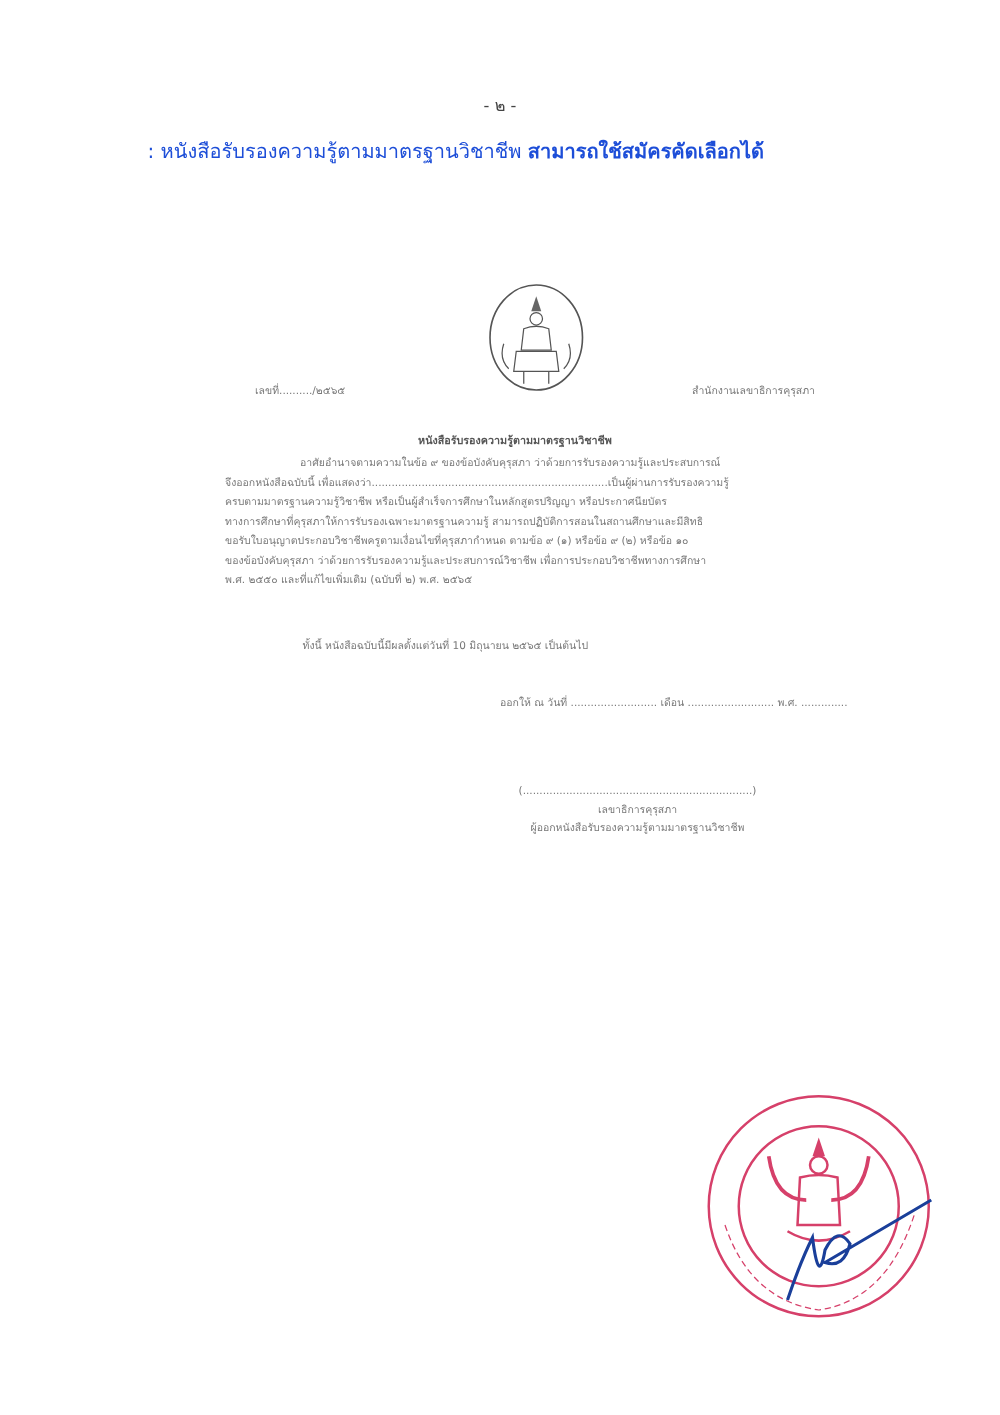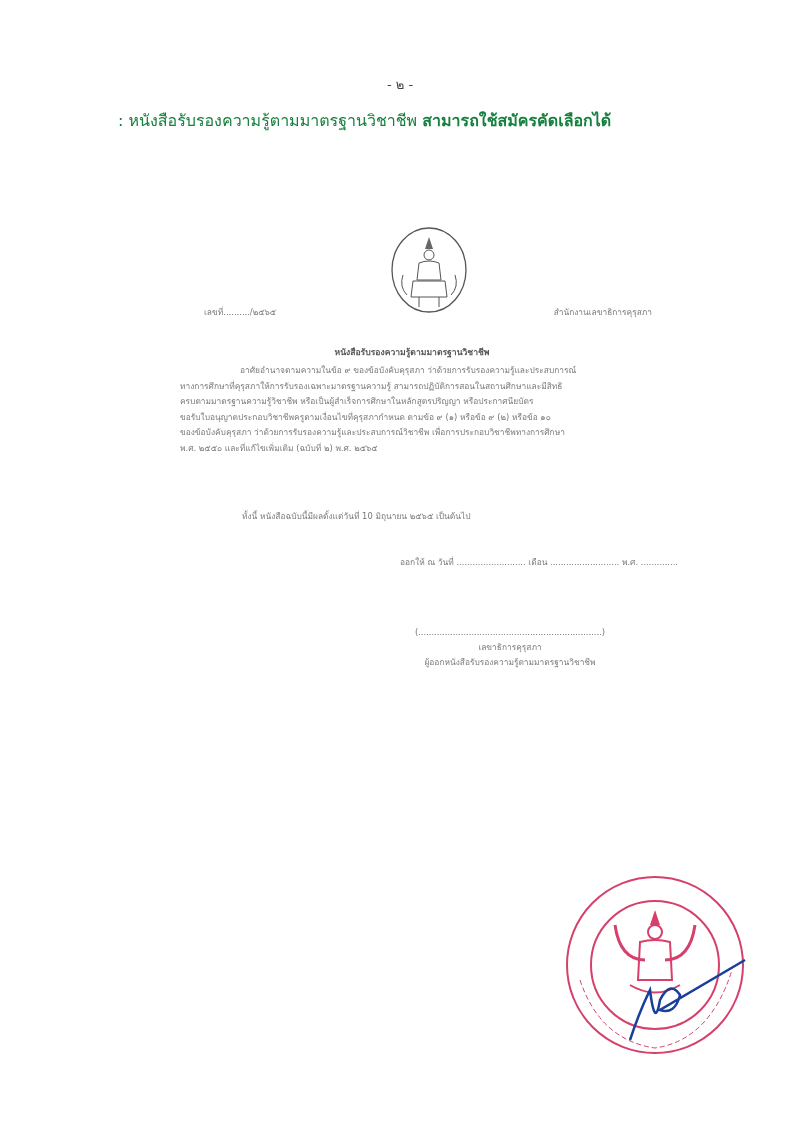--- a/index.html
+++ b/index.html
@@ -5,7 +5,7 @@
   html, body { margin:0; padding:0; background:#ffffff; }
   body { width:800px; height:1132px; position:relative; overflow:hidden; font-family:"DejaVu Sans", sans-serif; color:#333; }
   .page-number { position:absolute; top:74px; left:0; width:100%; text-align:center; font-size:13px; color:#444; }
-  .headline { position:absolute; top:108px; left:118px; font-size:16px; color:#15803d; white-space:nowrap; }
+  .headline { position:absolute; top:108px; left:118px; font-size:16px; color:#1d4ed8; white-space:nowrap; }
   .headline .bold { font-weight:bold; }
   .cert { position:absolute; left:172px; top:225px; width:480px; font-size:8.4px; color:#777; }
   .emblem { position:absolute; left:217px; top:0; width:80px; height:90px; }

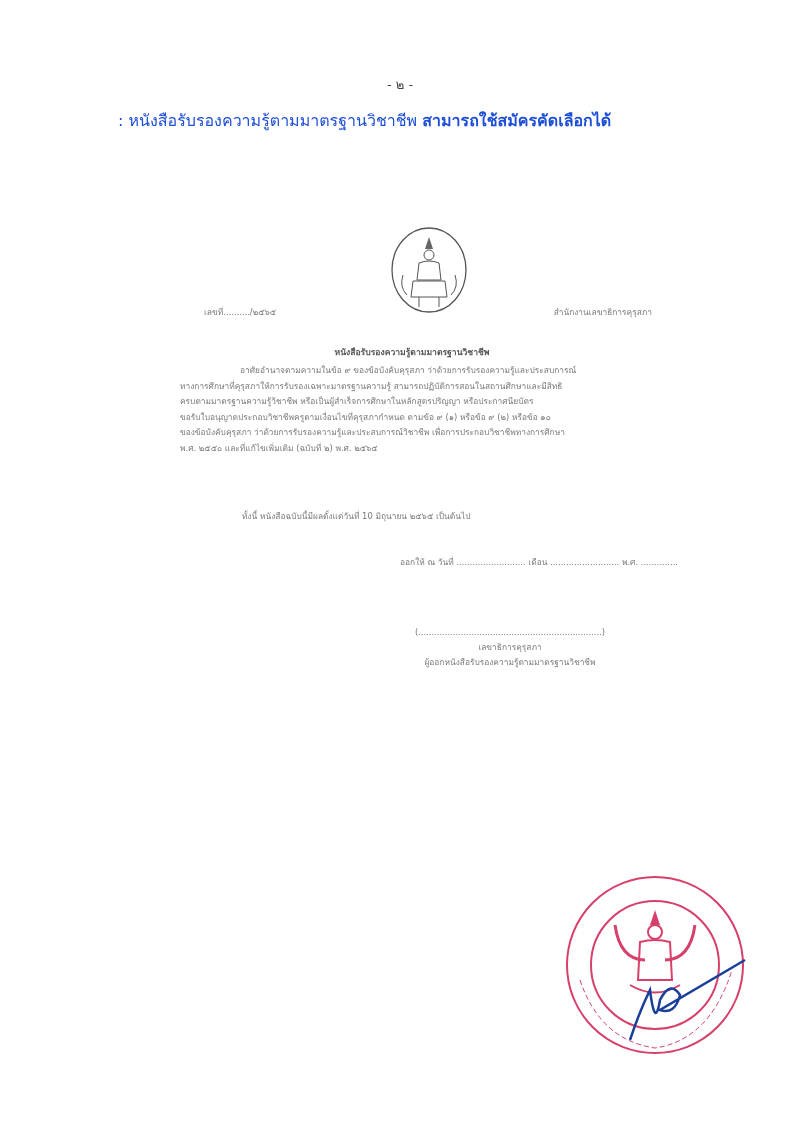--- a/index.html
+++ b/index.html
@@ -44,6 +44,7 @@
   <div class="cert-title">หนังสือรับรองความรู้ตามมาตรฐานวิชาชีพ</div>
   <div class="body-text">
     <p class="indent">อาศัยอำนาจตามความในข้อ ๙ ของข้อบังคับคุรุสภา ว่าด้วยการรับรองความรู้และประสบการณ์</p>
+    <p>จึงออกหนังสือฉบับนี้ เพื่อแสดงว่า.......................................................................เป็นผู้ผ่านการรับรองความรู้</p>
     <p>ทางการศึกษาที่คุรุสภาให้การรับรองเฉพาะมาตรฐานความรู้ สามารถปฏิบัติการสอนในสถานศึกษาและมีสิทธิ</p>
     <p>ครบตามมาตรฐานความรู้วิชาชีพ หรือเป็นผู้สำเร็จการศึกษาในหลักสูตรปริญญา หรือประกาศนียบัตร</p>
     <p>ขอรับใบอนุญาตประกอบวิชาชีพครูตามเงื่อนไขที่คุรุสภากำหนด ตามข้อ ๙ (๑) หรือข้อ ๙ (๒) หรือข้อ ๑๐</p>

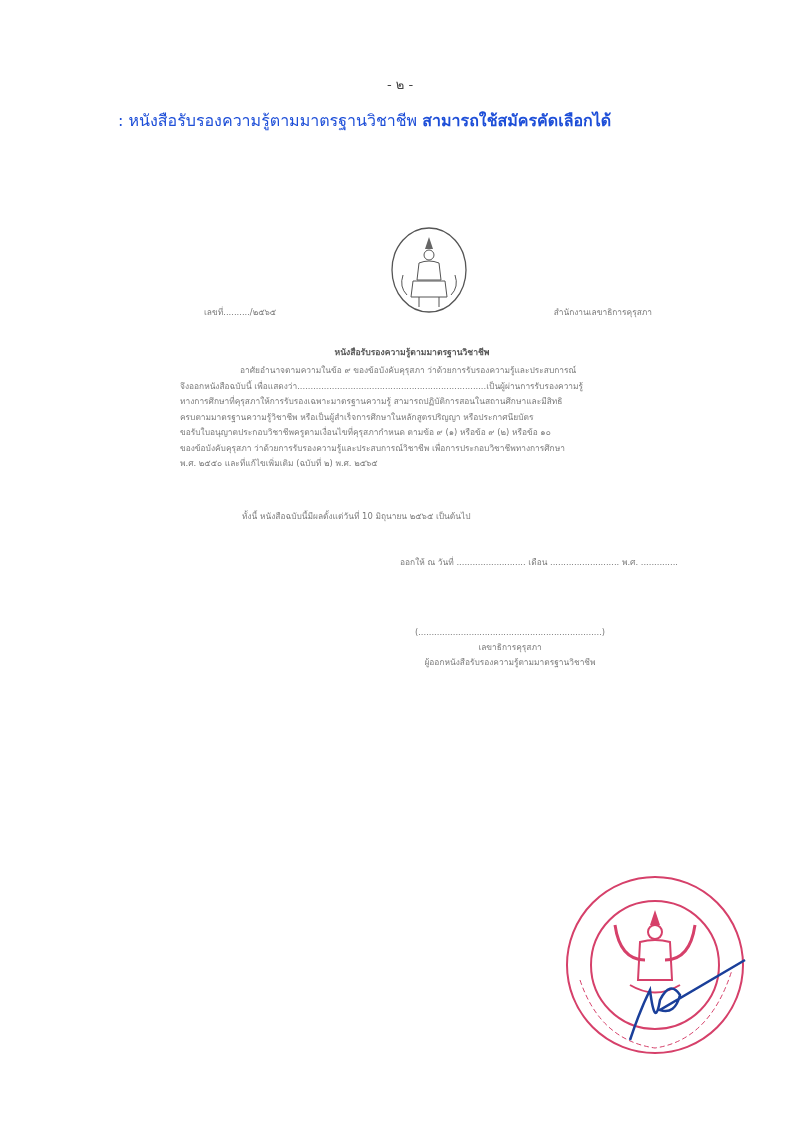--- a/index.html
+++ b/index.html
@@ -45,8 +45,8 @@
   <div class="body-text">
     <p class="indent">อาศัยอำนาจตามความในข้อ ๙ ของข้อบังคับคุรุสภา ว่าด้วยการรับรองความรู้และประสบการณ์</p>
     <p>จึงออกหนังสือฉบับนี้ เพื่อแสดงว่า.......................................................................เป็นผู้ผ่านการรับรองความรู้</p>
+    <p>ครบตามมาตรฐานความรู้วิชาชีพ หรือเป็นผู้สำเร็จการศึกษาในหลักสูตรปริญญา หรือประกาศนียบัตร</p>
     <p>ทางการศึกษาที่คุรุสภาให้การรับรองเฉพาะมาตรฐานความรู้ สามารถปฏิบัติการสอนในสถานศึกษาและมีสิทธิ</p>
-    <p>ครบตามมาตรฐานความรู้วิชาชีพ หรือเป็นผู้สำเร็จการศึกษาในหลักสูตรปริญญา หรือประกาศนียบัตร</p>
     <p>ขอรับใบอนุญาตประกอบวิชาชีพครูตามเงื่อนไขที่คุรุสภากำหนด ตามข้อ ๙ (๑) หรือข้อ ๙ (๒) หรือข้อ ๑๐</p>
     <p>ของข้อบังคับคุรุสภา ว่าด้วยการรับรองความรู้และประสบการณ์วิชาชีพ เพื่อการประกอบวิชาชีพทางการศึกษา</p>
     <p>พ.ศ. ๒๕๕๐ และที่แก้ไขเพิ่มเติม (ฉบับที่ ๒) พ.ศ. ๒๕๖๕</p>

